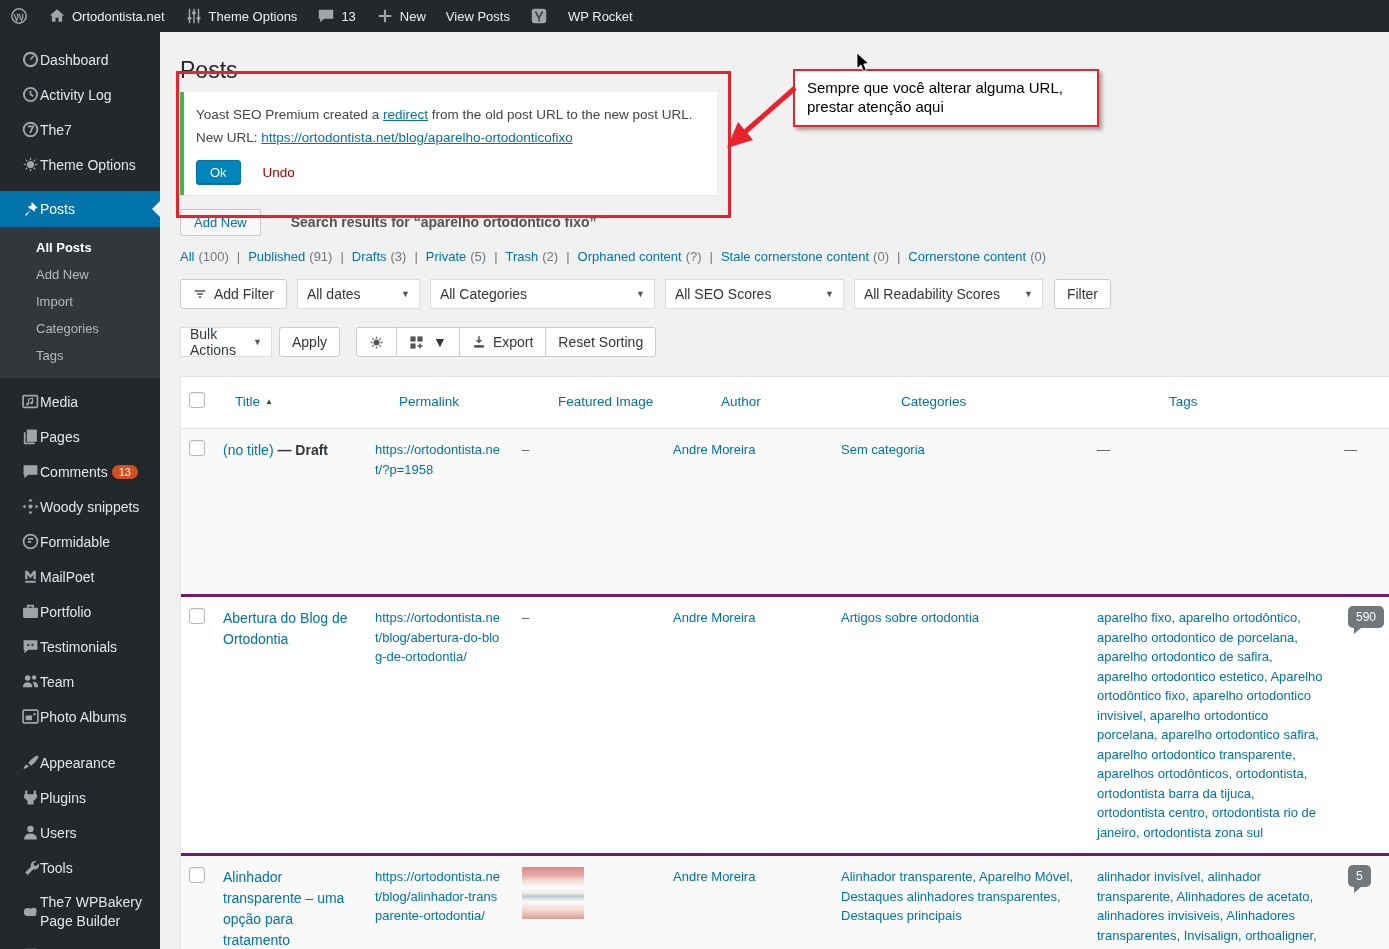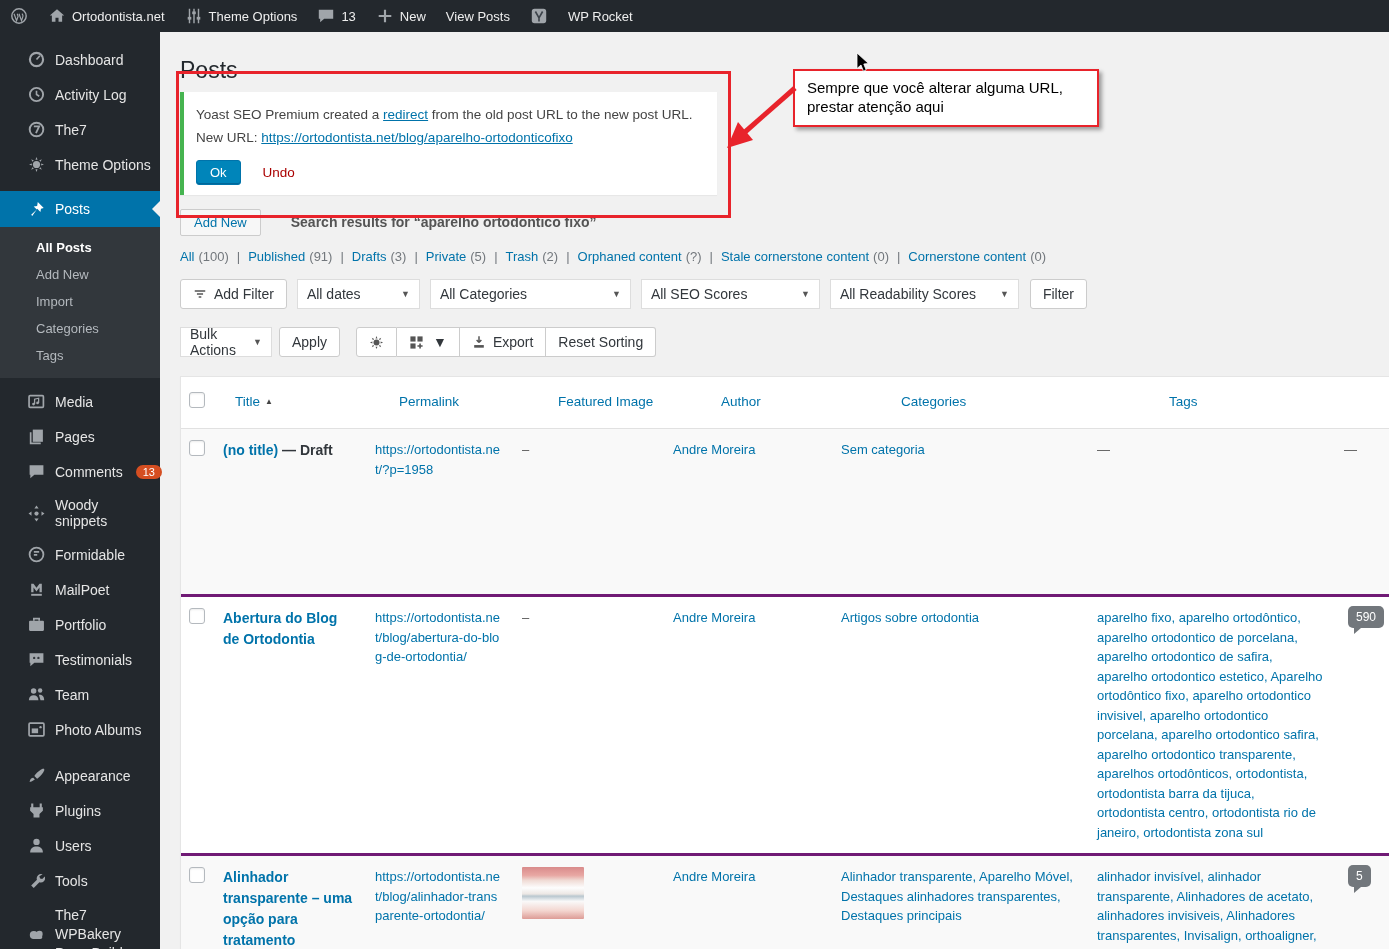--- a/index.html
+++ b/index.html
@@ -27,7 +27,7 @@
     background:#23282d; color:#eee; z-index:30; font-size:14px;
   }
   .menu { padding-top:10px; }
-  .m-item { display:flex; align-items:center; gap:9px; padding:8px 8px 8px 27px; min-height:34px; color:#e5e5e5; cursor:pointer; }
+  .m-item { display:flex; align-items:center; padding:8px 8px 8px 21px; min-height:34px; color:#e5e5e5; cursor:pointer; }
   .m-item .micon { width:19px; height:19px; flex:0 0 19px; display:flex; align-items:center; justify-content:center; }
   .m-item .micon svg { width:17px; height:17px; fill:#a0a5aa; }
   .m-sep { height:9px; }

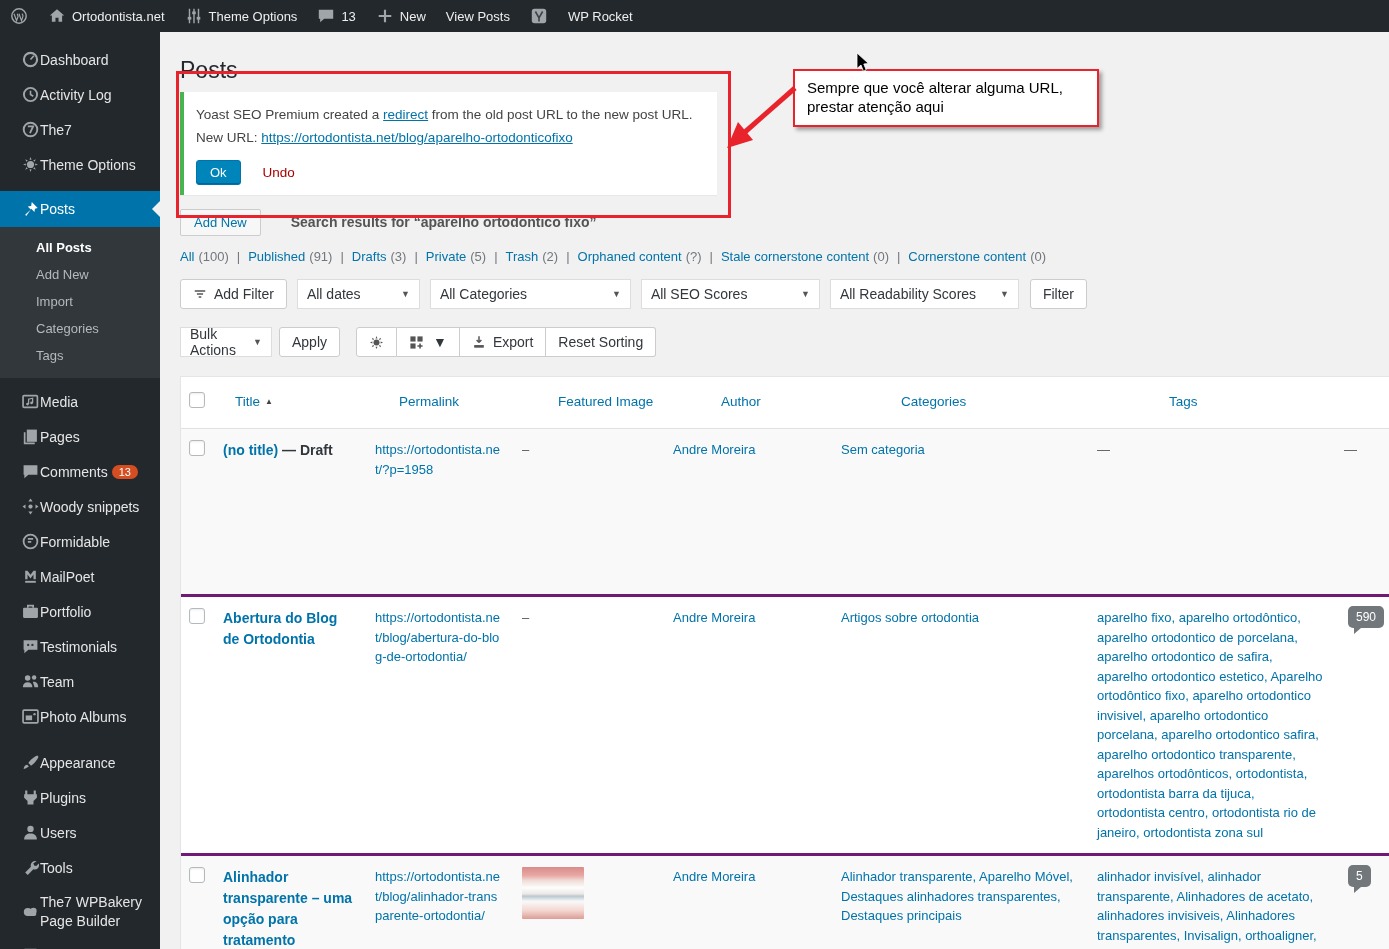--- a/index.html
+++ b/index.html
@@ -90,7 +90,7 @@
     padding:0 9px; color:#32373c; font-size:14px; cursor:pointer; margin-left:10px;
   }
   .sel .caret { font-size:9px; color:#555; margin-left:12px; }
-  .w-dates { width:123px; } .w-cats { width:201px; } .w-seo { width:179px; } .w-read { width:189px; }
+  .w-dates { width:123px; } .w-cats { width:225px; } .w-seo { width:179px; } .w-read { width:189px; }
   .w-bulk { width:92px; margin-left:0; }
   .filter-btn { margin-left:11px; }
   .apply-btn { margin-left:7px; }

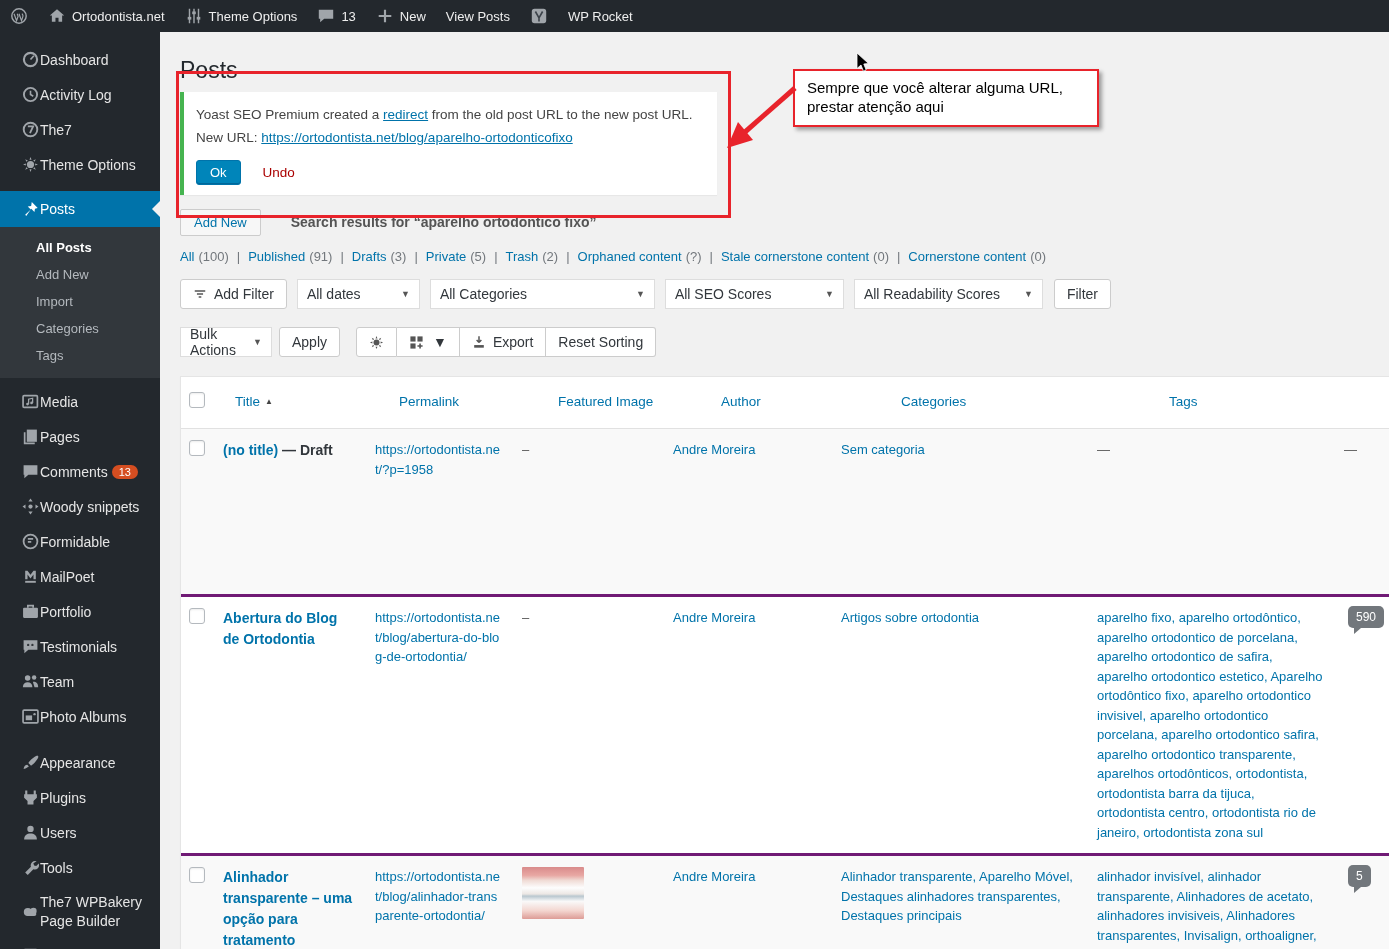--- a/index.html
+++ b/index.html
@@ -125,7 +125,7 @@
     border:1px solid #b4b9be; border-radius:3px; background:#fff; cursor:pointer;
     box-shadow:inset 0 1px 2px rgba(0,0,0,.08);
   }
-  .td.title a { color:#0073aa; font-weight:bold; font-size:14px; }
+  .td.title a { color:#0073aa; font-weight:normal; font-size:14px; }
   .td.title .suffix { color:#32373c; font-weight:bold; font-size:14px; }
   .td a { color:#0073aa; }
   .td.permalink a { word-break:break-all; }

